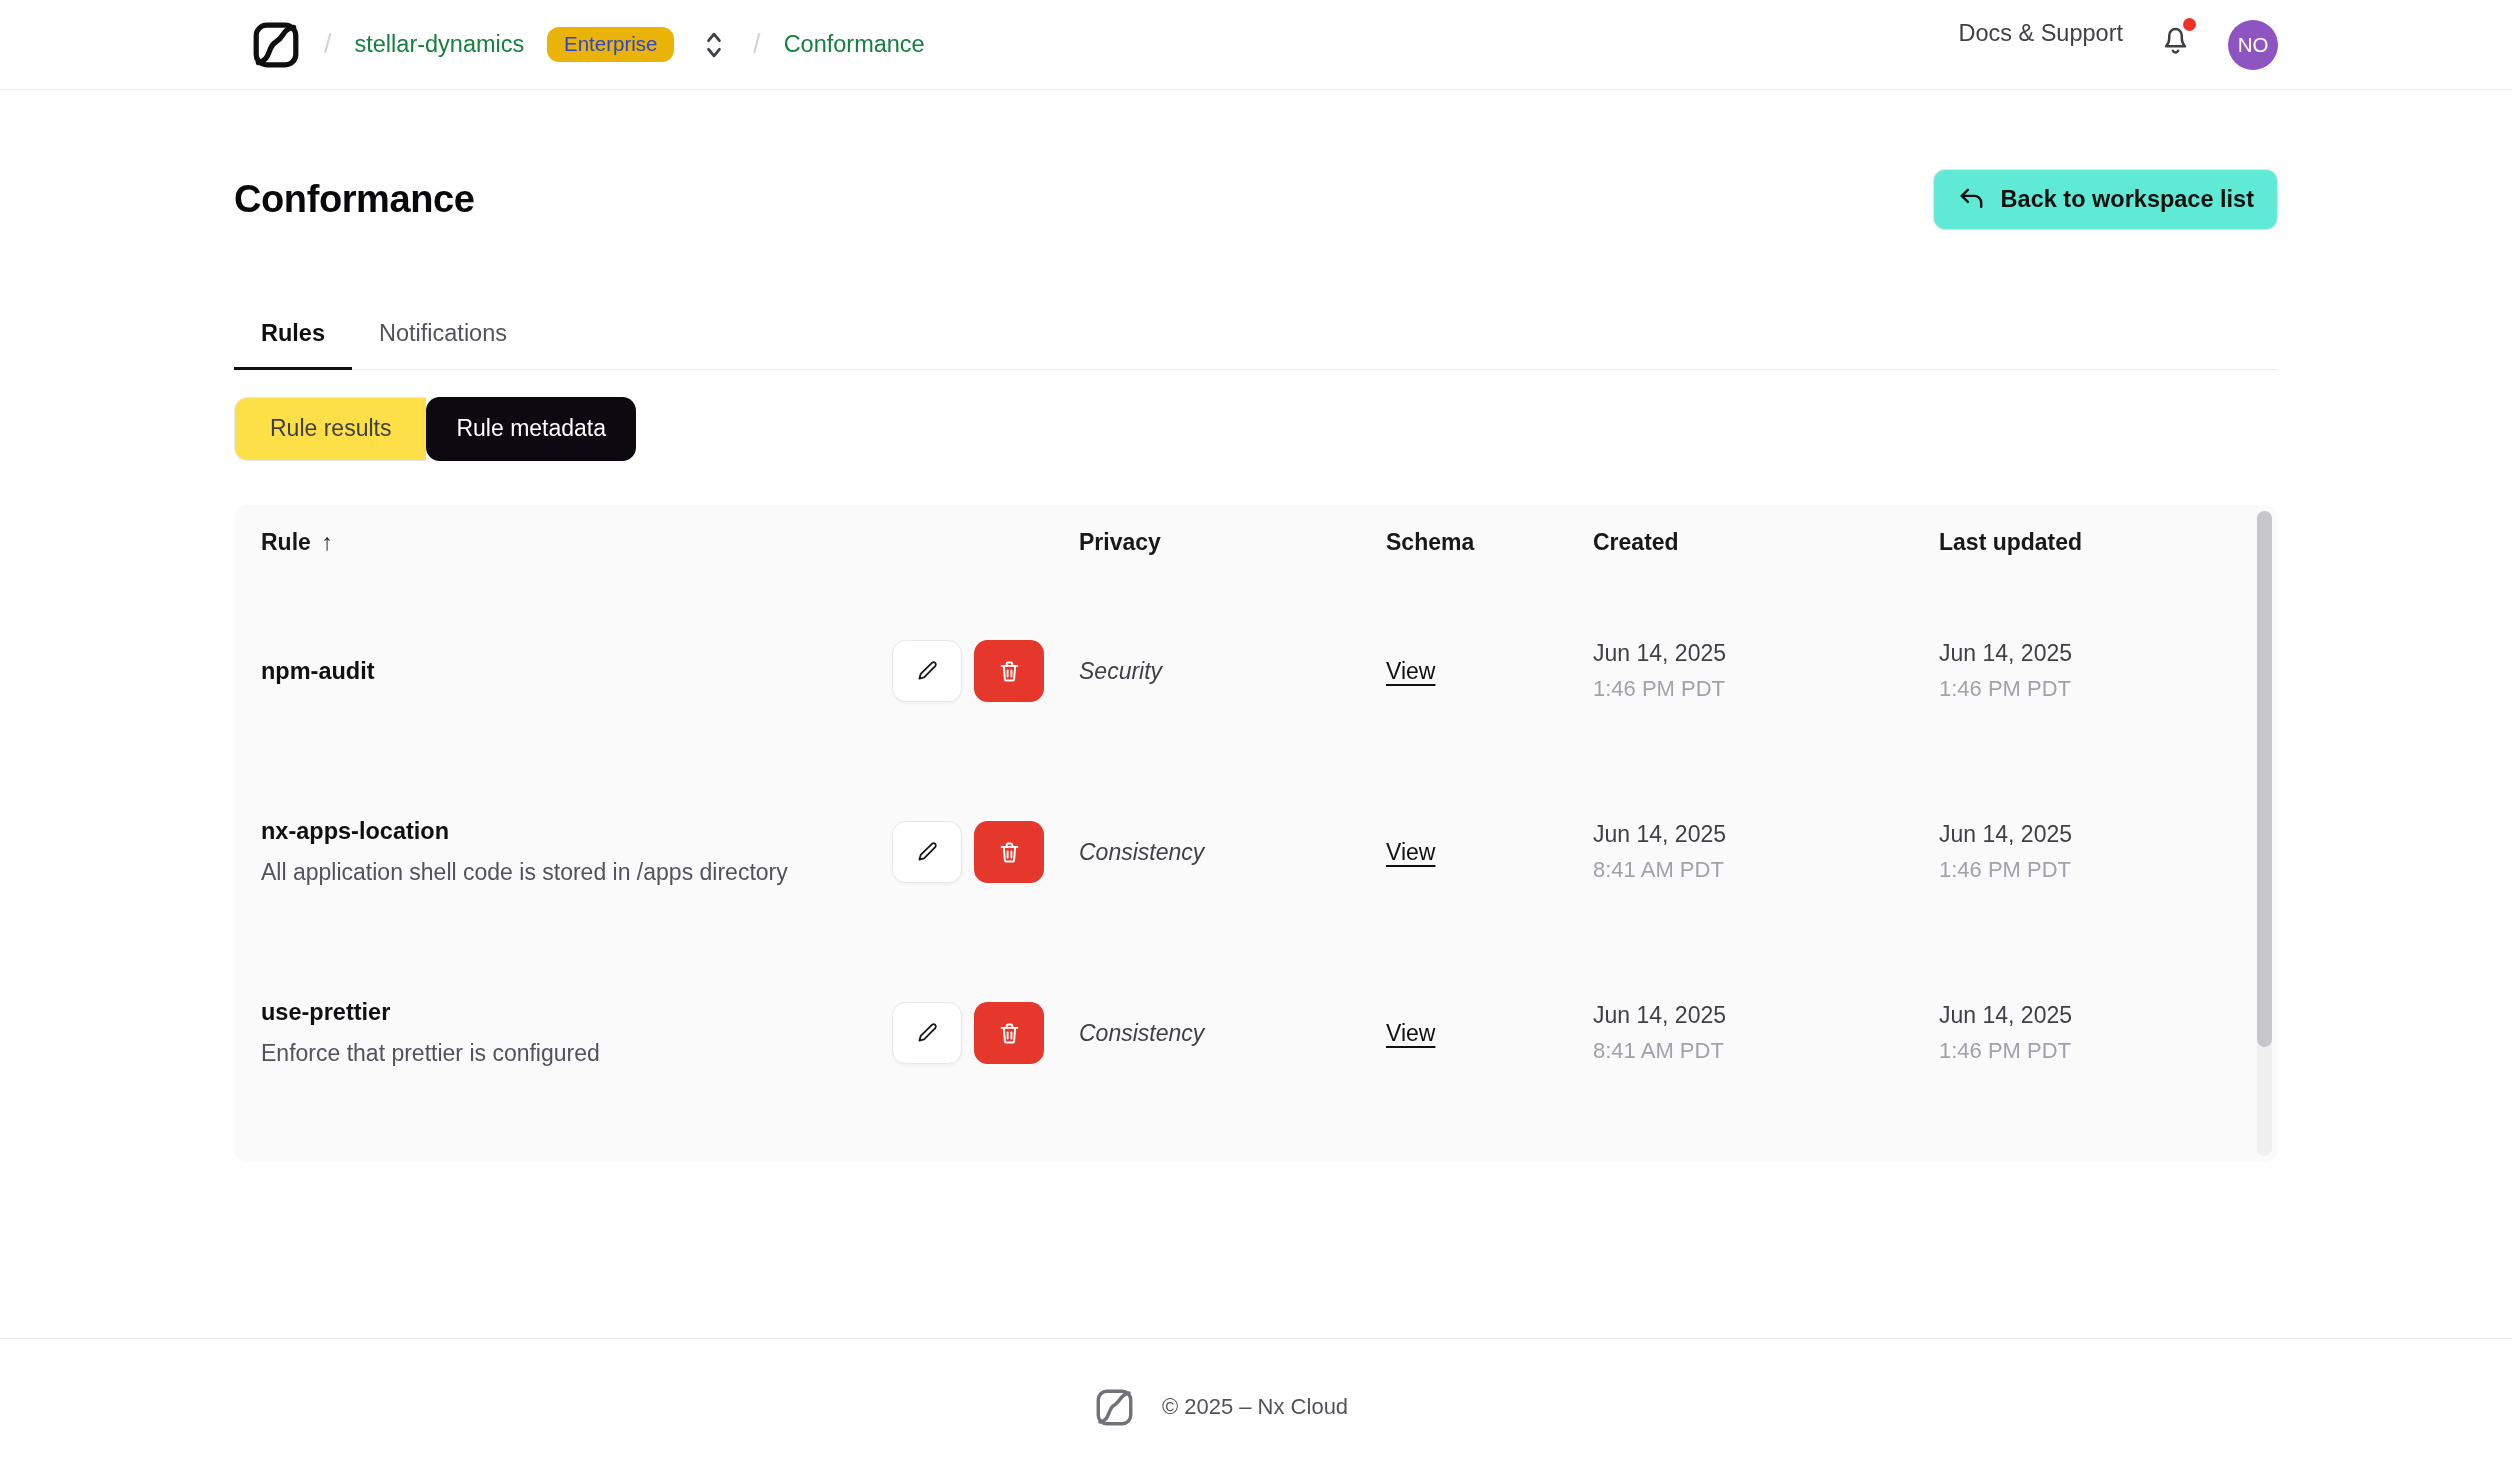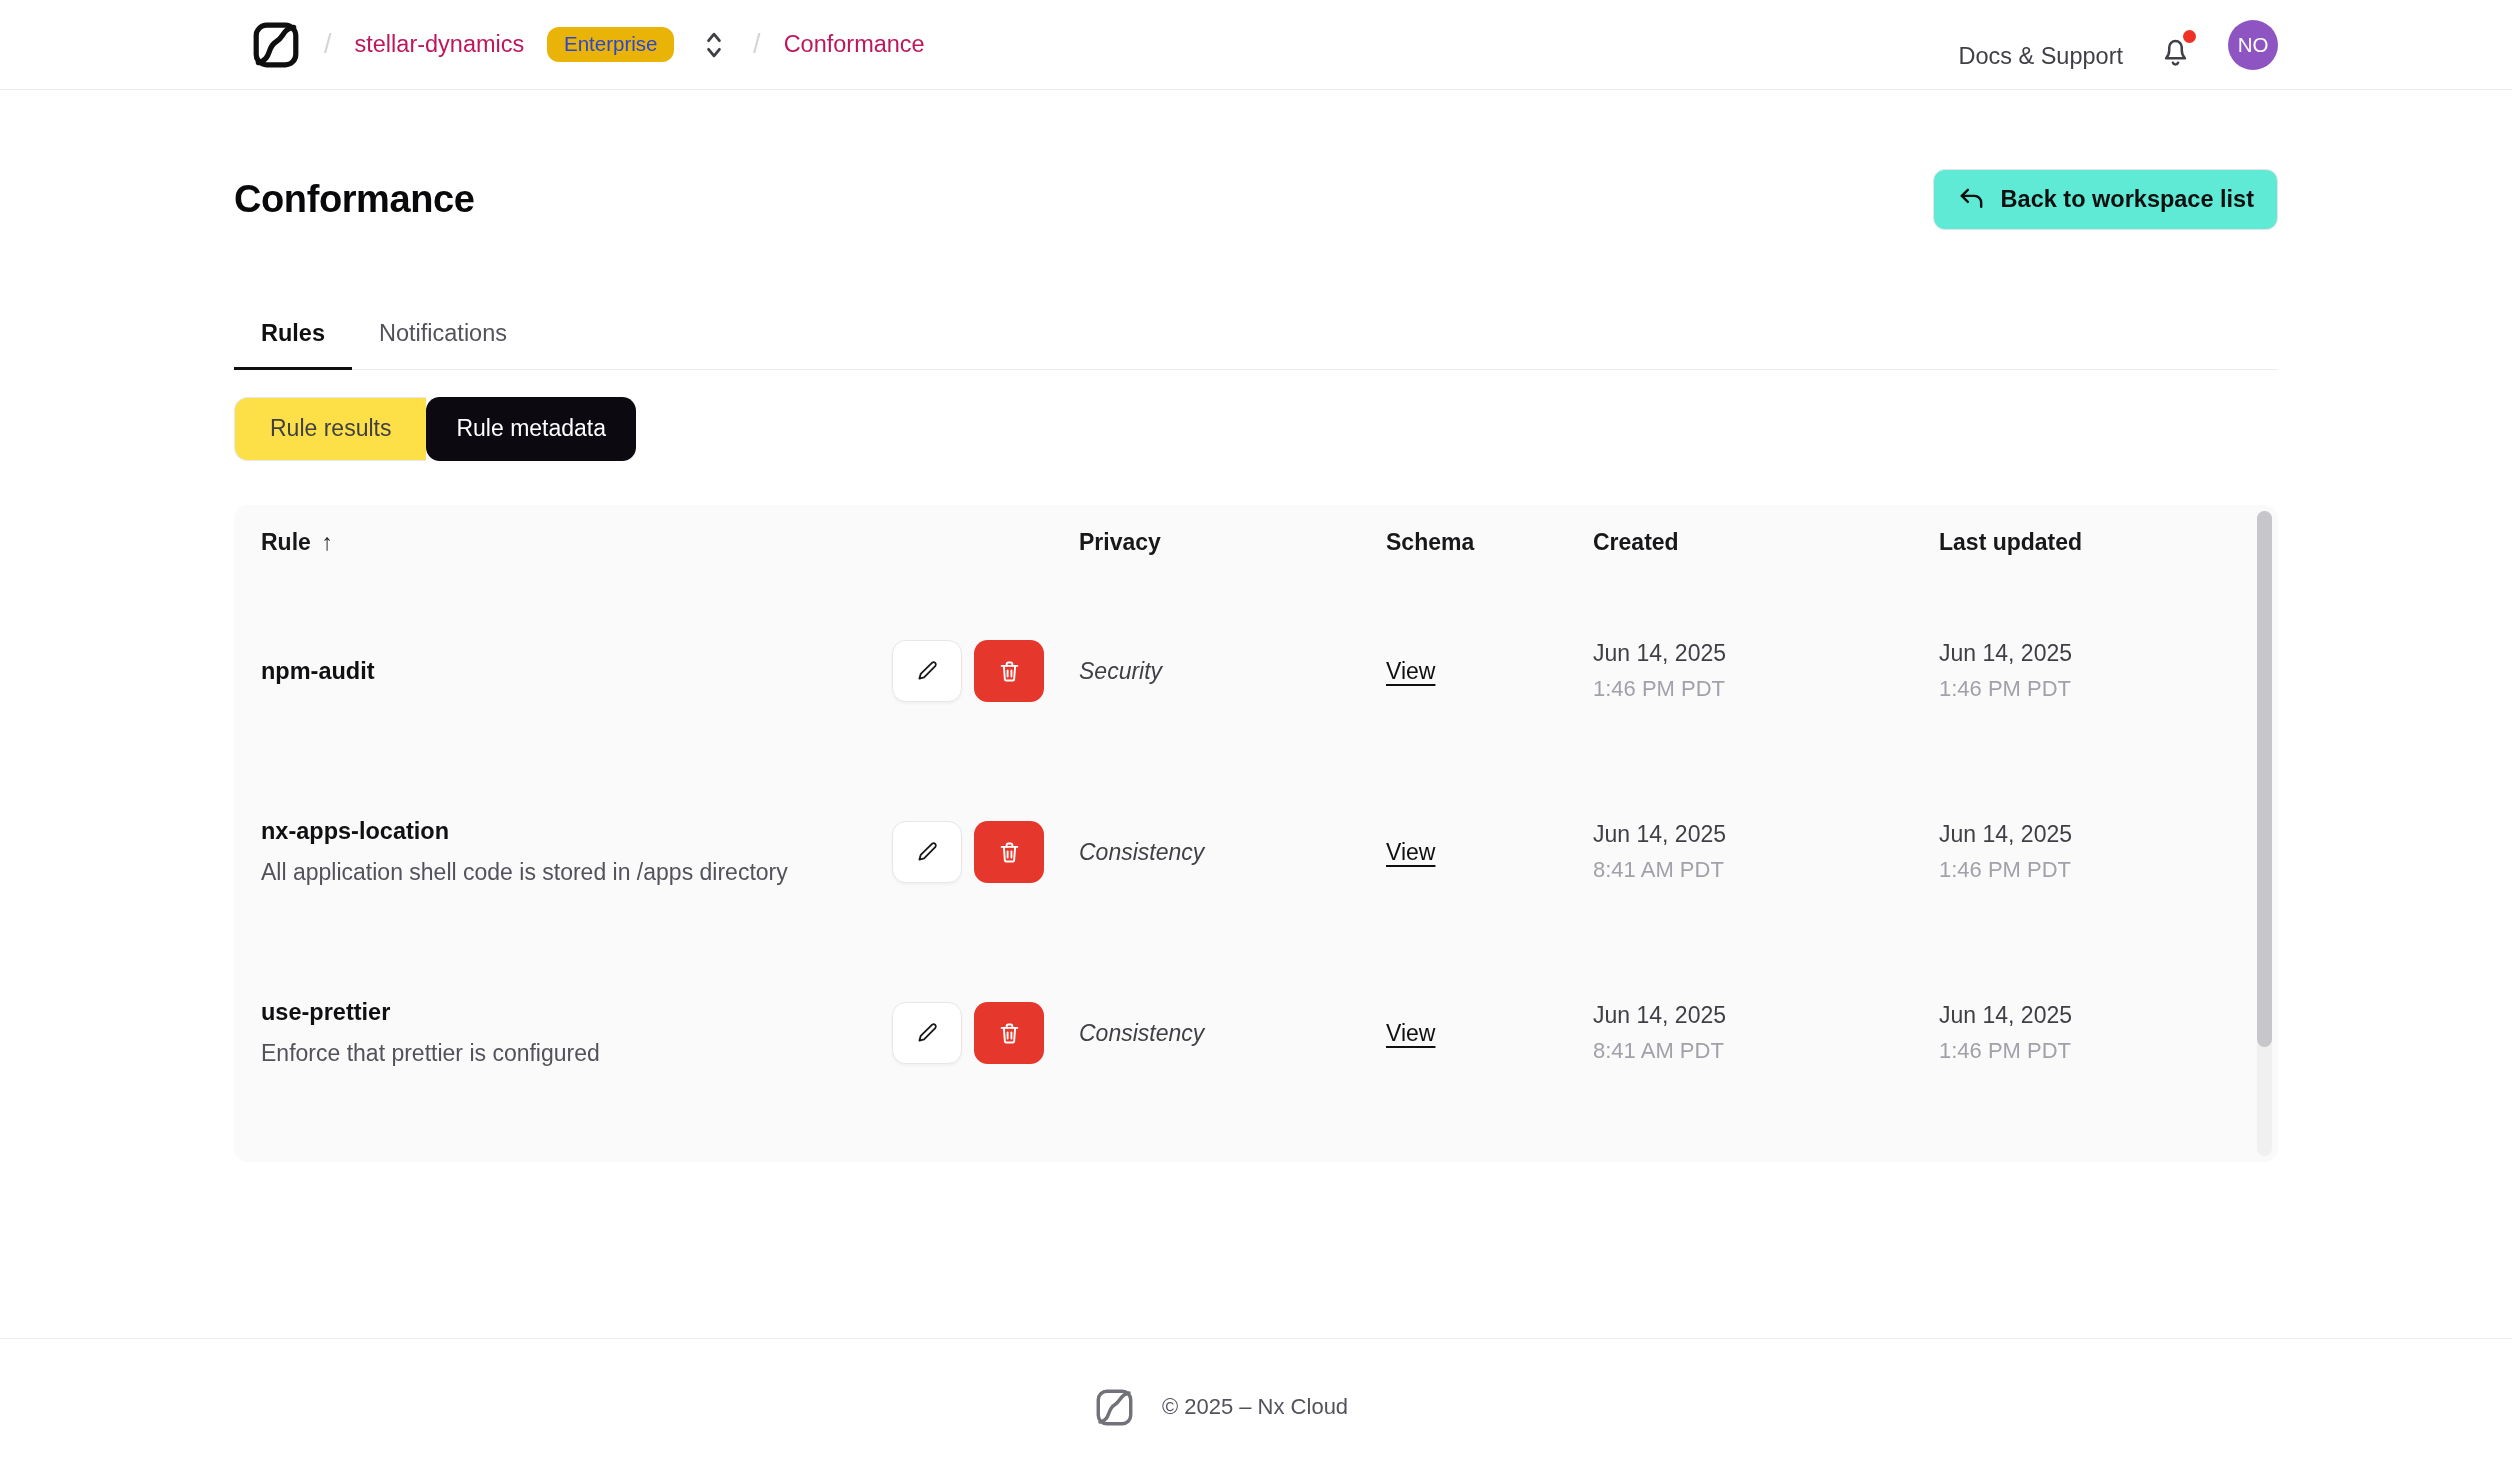--- a/index.html
+++ b/index.html
@@ -13,7 +13,7 @@
   .nav-left { display:flex; align-items:center; gap:23px; }
   .nav-logo svg { display:block; }
   .crumb-slash { font-size:27px; color:#d4d4d8; font-weight:300; }
-  .crumb-text { font-size:23.5px; color:#be185d;text-align:right; }
+  .crumb-text { font-size:23.5px; color:#15803d;text-align:right; }
   .plan-badge { background:#eab308; color:#2b46cf; font-size:20.5px; font-weight:500;
                 padding:7.6px 16.7px; border-radius:12px; line-height:1; }
   .ws-switcher { width:33px; height:39px; display:flex; align-items:center; justify-content:center;

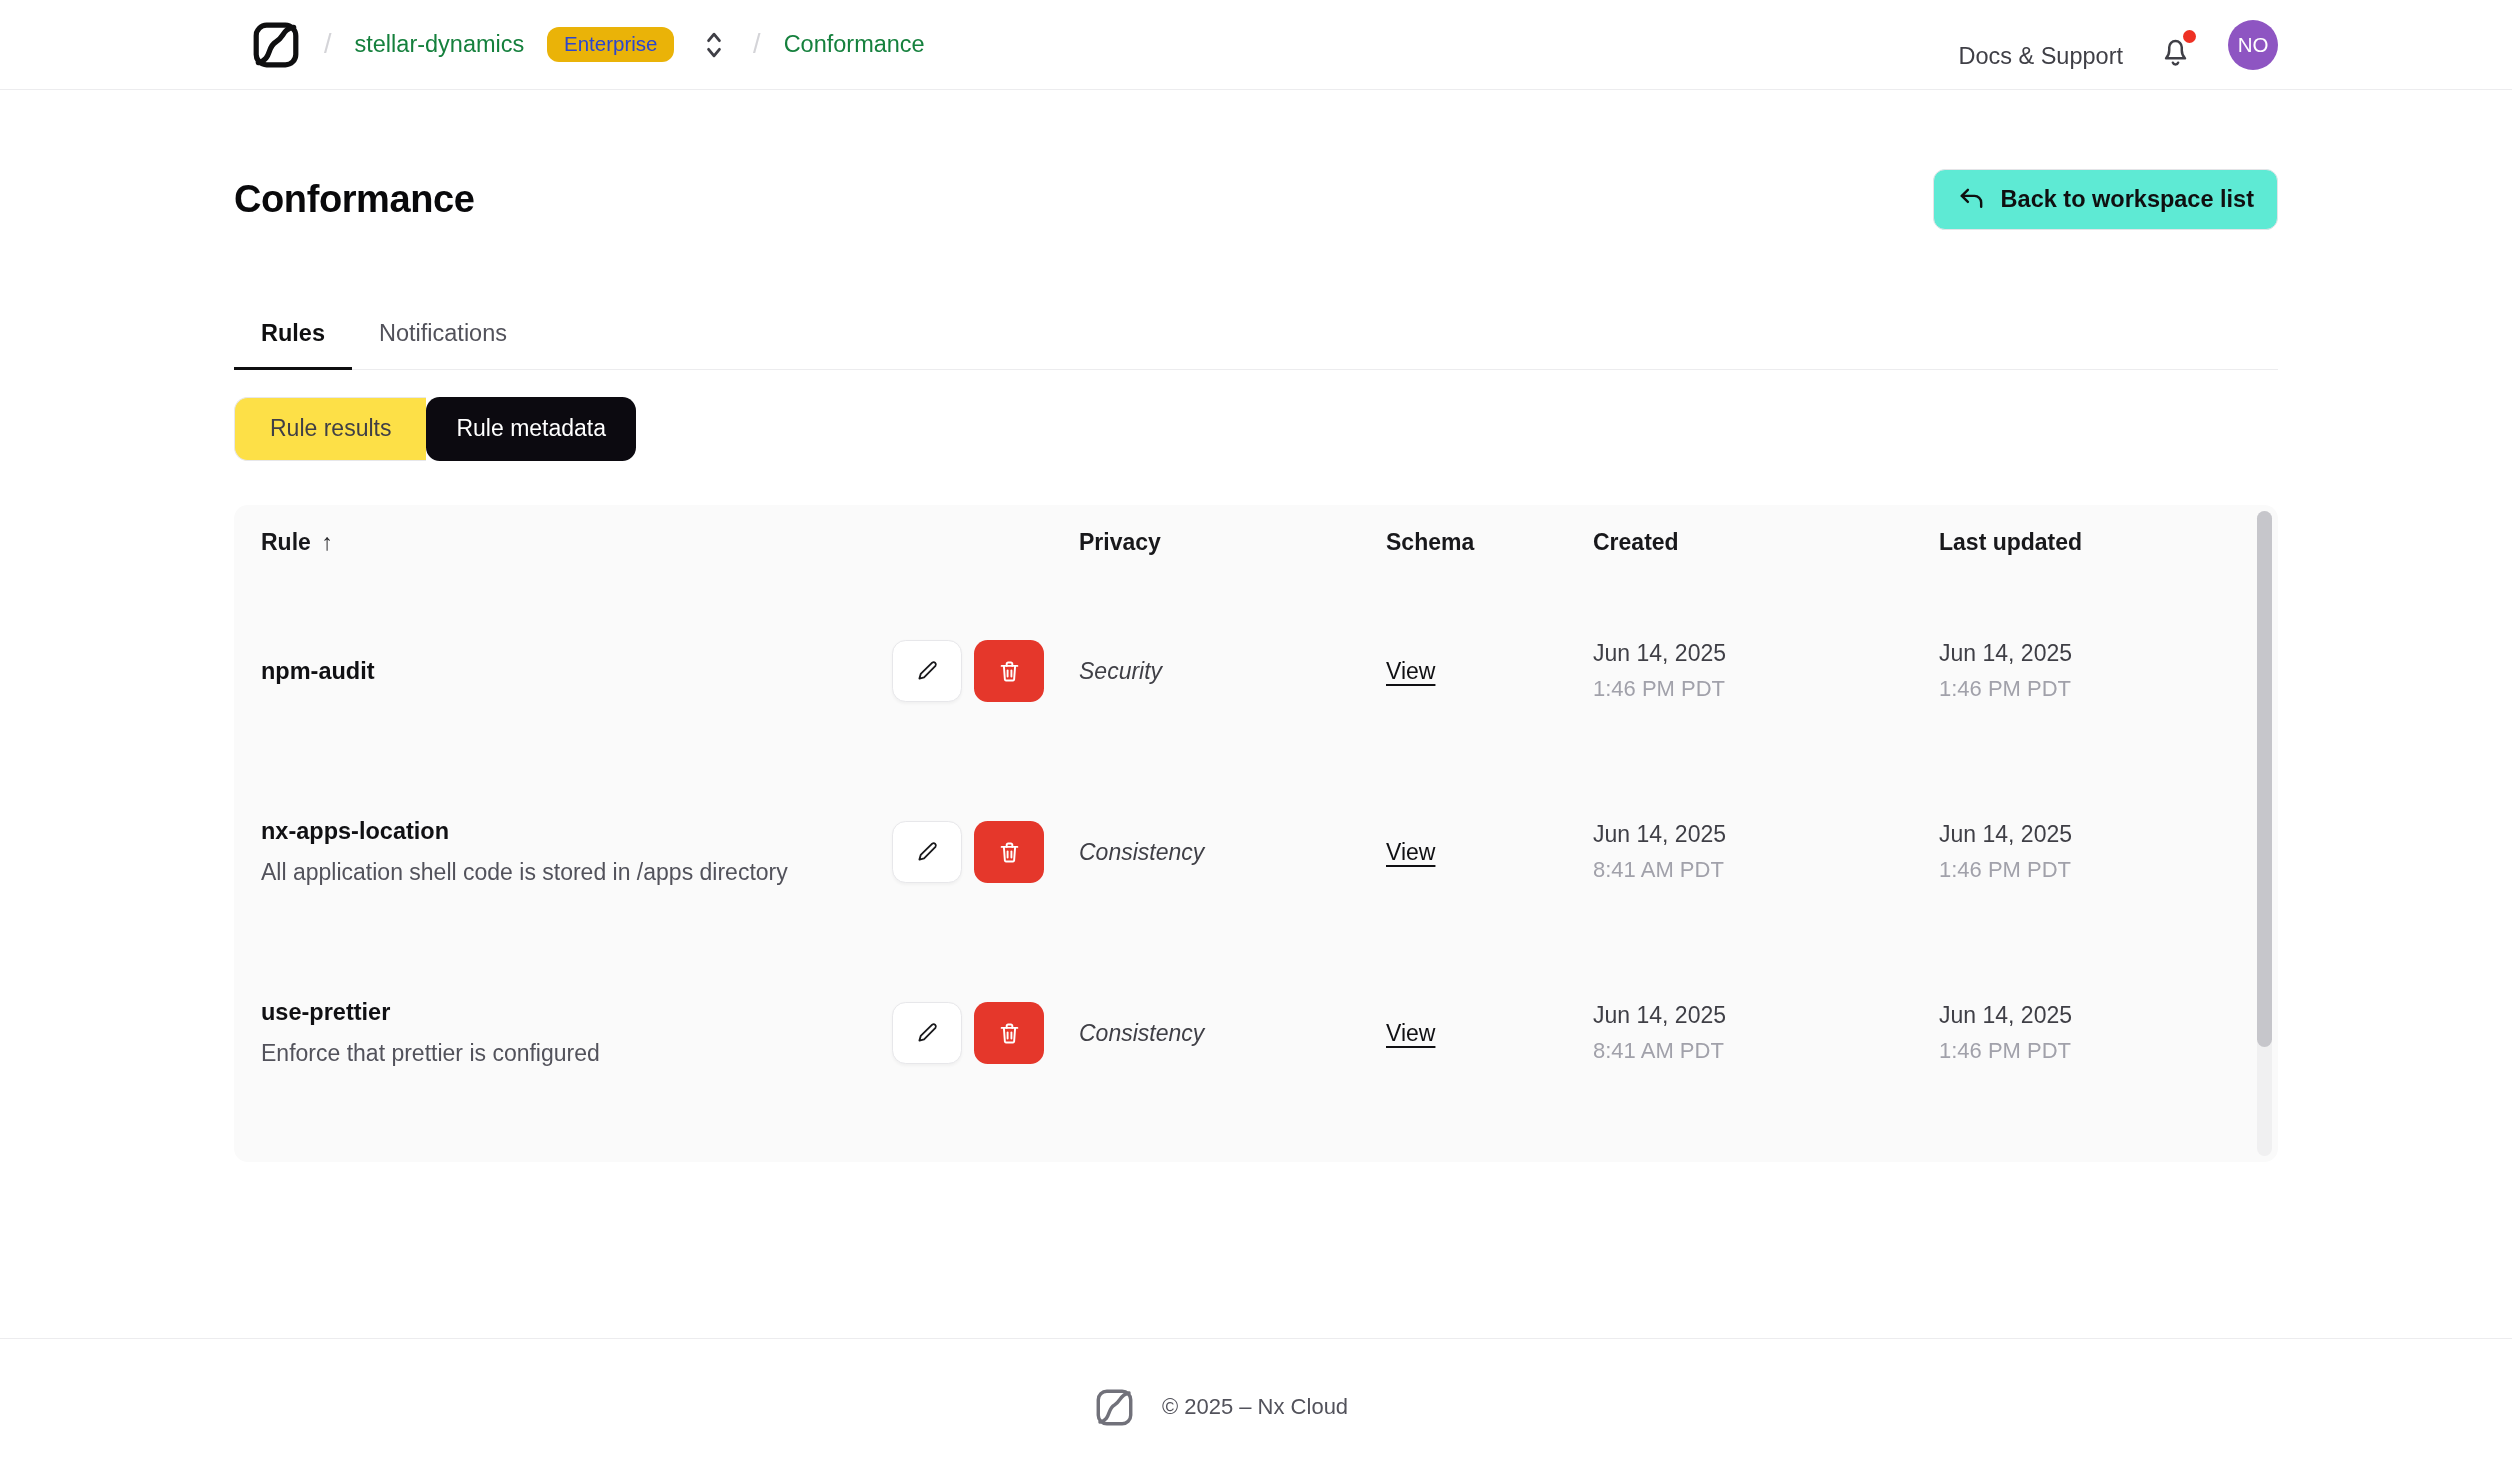--- a/index.html
+++ b/index.html
@@ -18,7 +18,7 @@
                 padding:7.6px 16.7px; border-radius:12px; line-height:1; }
   .ws-switcher { width:33px; height:39px; display:flex; align-items:center; justify-content:center;
                  background:none; border:none; cursor:pointer; }
-  .nav-right { display:flex; align-items:flex-end; gap:35px; }
+  .nav-right { display:flex; align-items:flex-start; gap:35px; }
   .docs-link { font-size:23.5px; color:#3f3f46; cursor:pointer; background:none; border:none; font-family:inherit; }
   .bell-wrap { position:relative; width:35px; height:38px; cursor:pointer; }
   .bell-dot { position:absolute; top:-1.5px; right:-3px; width:13px; height:13px; border-radius:50%; background:#ee3124; }

